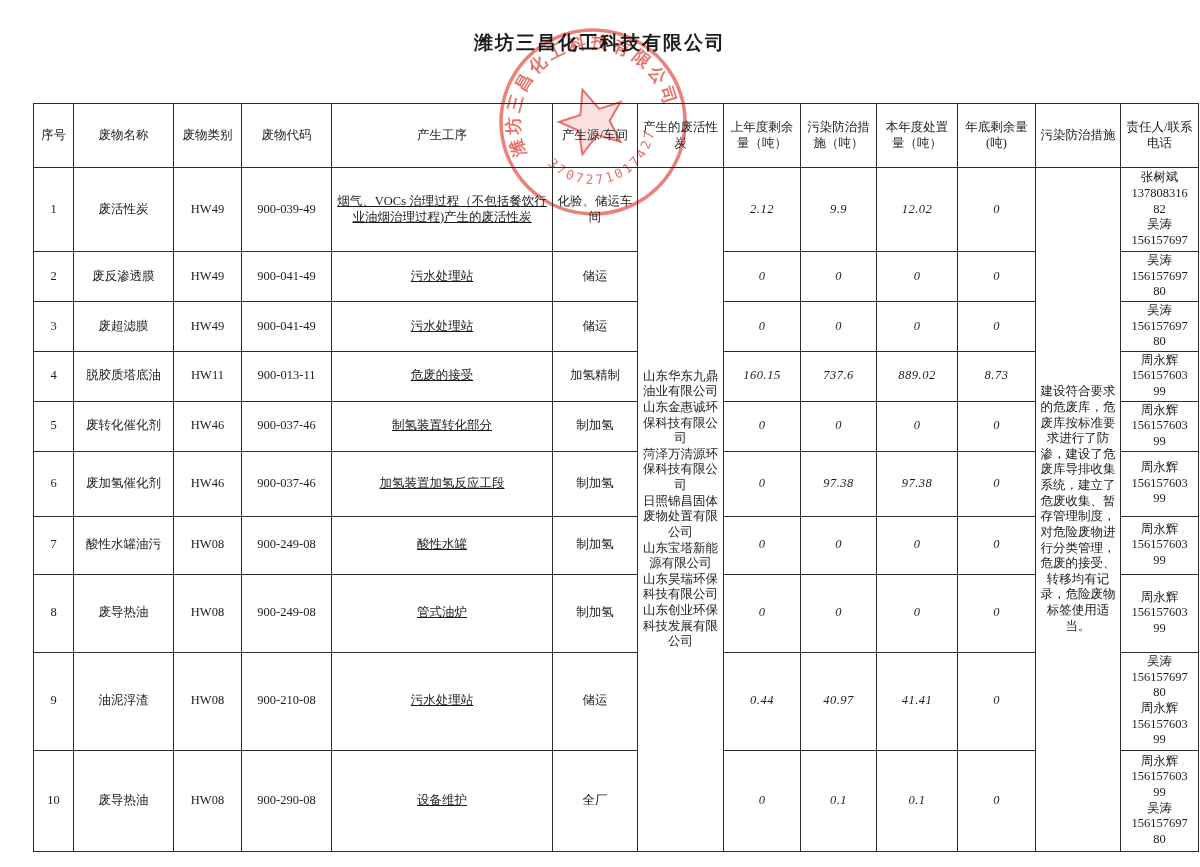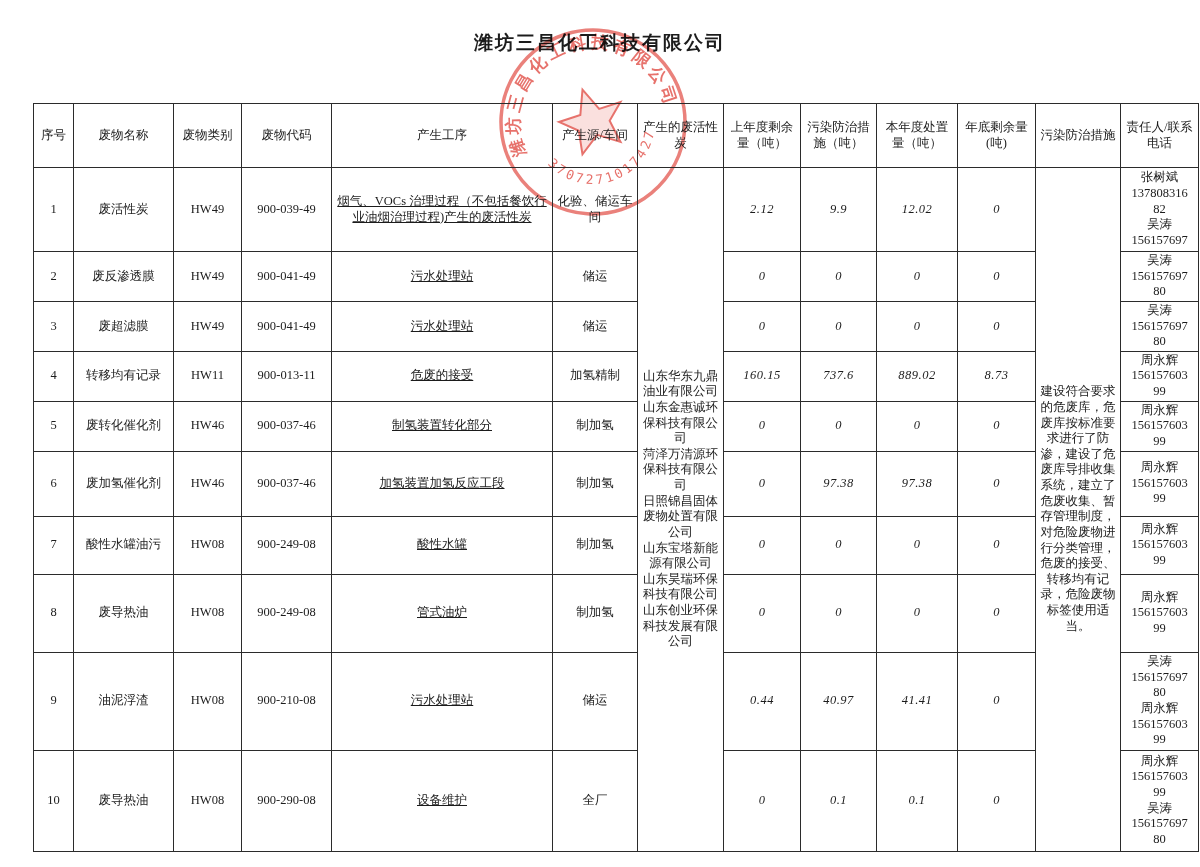--- a/index.html
+++ b/index.html
@@ -165,7 +165,7 @@
 
       <tr class="r4">
         <td>4</td>
-        <td>转移均有记录</td>
+        <td>脱胶质塔底油</td>
         <td>HW11</td>
         <td>900-013-11</td>
         <td class="proc">危废的接受</td>

